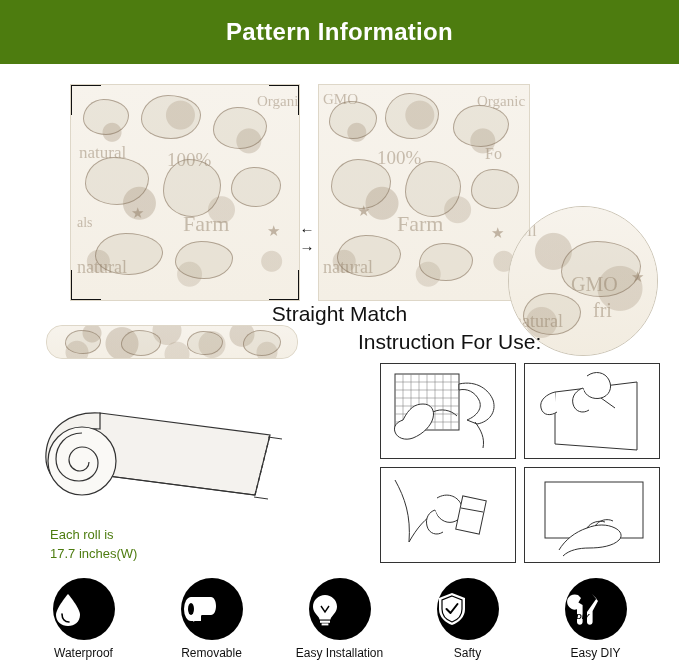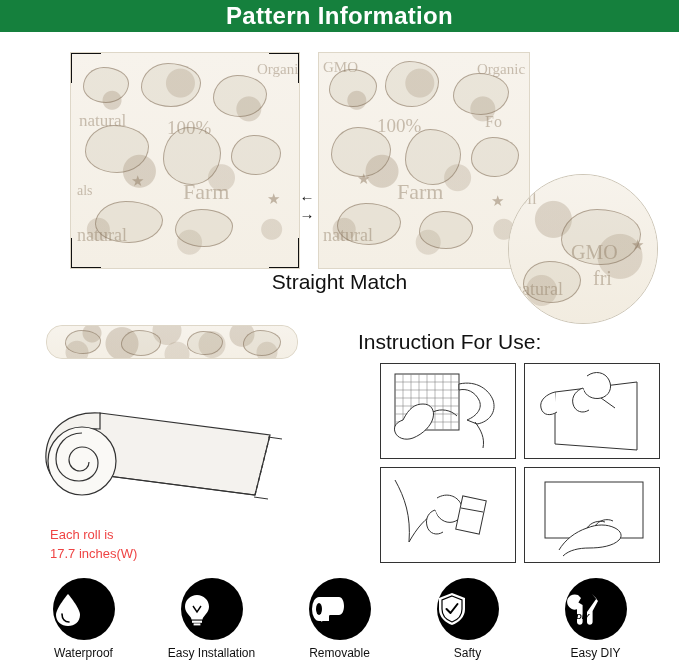--- a/index.html
+++ b/index.html
@@ -24,8 +24,8 @@
   
   .header {
     width: 679px;
-    height: 32px;
-    background: #15803d;
+    height: 64px;
+    background: #4d7c0f;
     display: flex;
     align-items: center;
     justify-content: center;

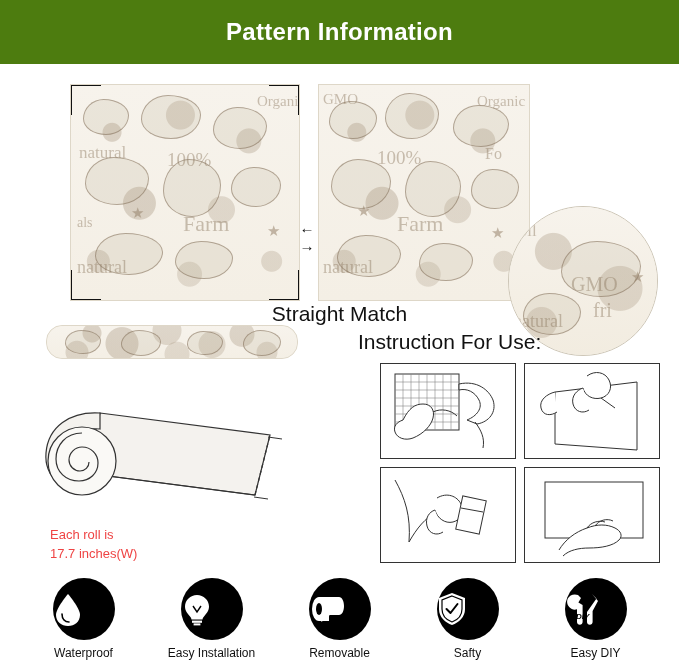--- a/index.html
+++ b/index.html
@@ -175,7 +175,7 @@
     left: 50px;
     top: 525px;
     font-size: 13px;
-    color: #ef4444;
+    color: #4d7c0f;
     line-height: 19px;
   }
 

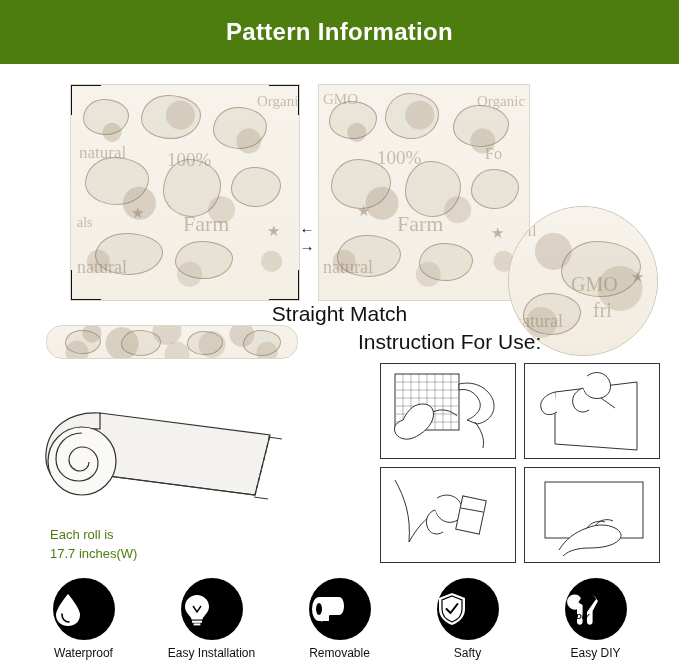--- a/index.html
+++ b/index.html
@@ -416,6 +416,18 @@
 
     <div class="feature">
       <div class="feature-circle">
+        <svg width="38" height="30" viewBox="0 0 38 30">
+          <path d="M10,3 L30,3 C33,3 35,7 35,12 C35,17 33,21 30,21 L20,21 L20,27 L10,27 Z" fill="#ffffff"></path>
+          <ellipse cx="10" cy="15" rx="7" ry="12" fill="#ffffff"></ellipse>
+          <ellipse cx="10" cy="15" rx="3" ry="6" fill="#000000"></ellipse>
+          <path d="M20,21 L12,27" stroke="#ffffff" stroke-width="2" fill="none"></path>
+        </svg>
+      </div>
+      <div class="feature-label">Removable</div>
+    </div>
+
+    <div class="feature">
+      <div class="feature-circle">
         <svg width="32" height="34" viewBox="0 0 32 34">
           <path d="M16,3 C9.4,3 4,8.2 4,14.6 C4,19 6.6,21.8 8.6,24 C9.8,25.3 10.4,26.4 10.5,27.6 L21.5,27.6 C21.6,26.4 22.2,25.3 23.4,24 C25.4,21.8 28,19 28,14.6 C28,8.2 22.6,3 16,3 Z" fill="#ffffff"></path>
           <rect x="11" y="28.6" width="10" height="2.2" fill="#ffffff"></rect>
@@ -424,18 +436,6 @@
         </svg>
       </div>
       <div class="feature-label">Easy Installation</div>
-    </div>
-
-    <div class="feature">
-      <div class="feature-circle">
-        <svg width="38" height="30" viewBox="0 0 38 30">
-          <path d="M10,3 L30,3 C33,3 35,7 35,12 C35,17 33,21 30,21 L20,21 L20,27 L10,27 Z" fill="#ffffff"></path>
-          <ellipse cx="10" cy="15" rx="7" ry="12" fill="#ffffff"></ellipse>
-          <ellipse cx="10" cy="15" rx="3" ry="6" fill="#000000"></ellipse>
-          <path d="M20,21 L12,27" stroke="#ffffff" stroke-width="2" fill="none"></path>
-        </svg>
-      </div>
-      <div class="feature-label">Removable</div>
     </div>
 
     <div class="feature">

